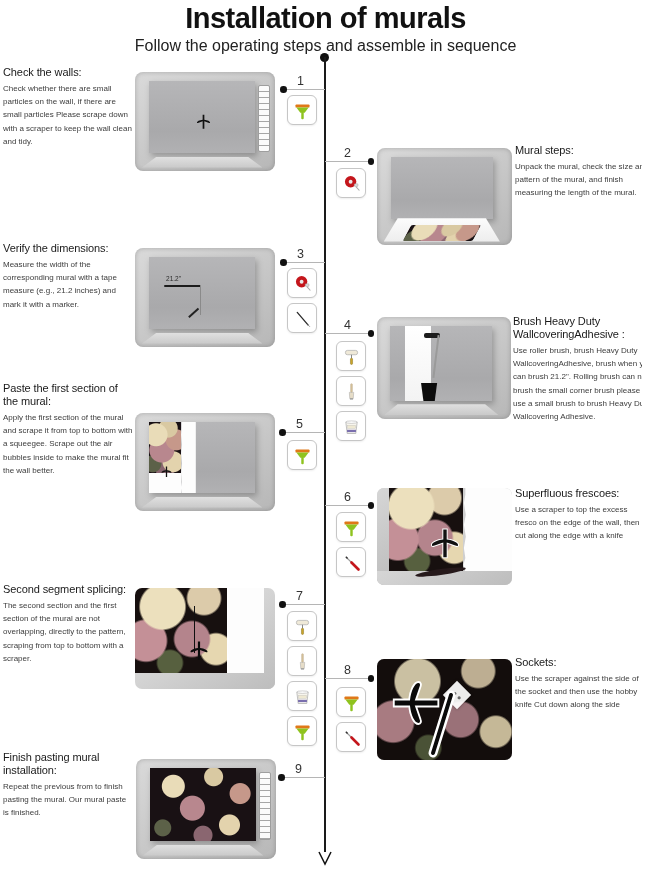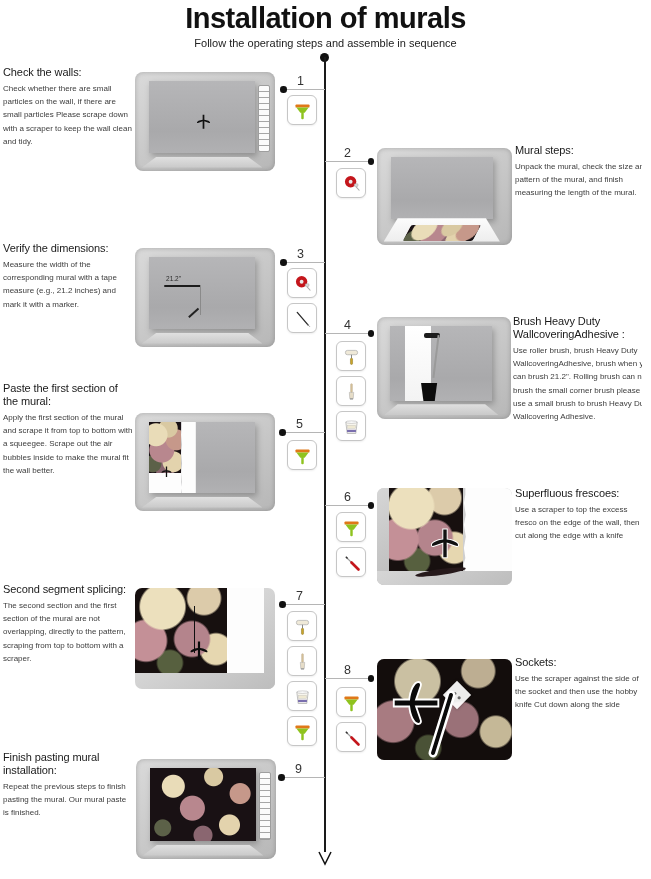--- a/index.html
+++ b/index.html
@@ -7,7 +7,7 @@
           font-family:"Liberation Sans","DejaVu Sans",sans-serif;color:#1b1b1b;}
   
   .title{position:absolute;left:0;top:2px;width:651px;text-align:center;font-size:29px;font-weight:bold;letter-spacing:-0.5px;color:#111;}
-  .subtitle{position:absolute;left:0;top:37px;width:651px;text-align:center;font-size:11px;color:#222;}
+  .subtitle{position:absolute;left:0;top:37px;width:651px;text-align:center;font-size:16px;color:#222;}
   
   .tl-line{position:absolute;left:324px;top:57px;width:1.6px;height:795px;background:#1a1a1a;}
   .tl-dot{position:absolute;left:320px;top:53px;width:9px;height:9px;border-radius:50%;background:#111;}

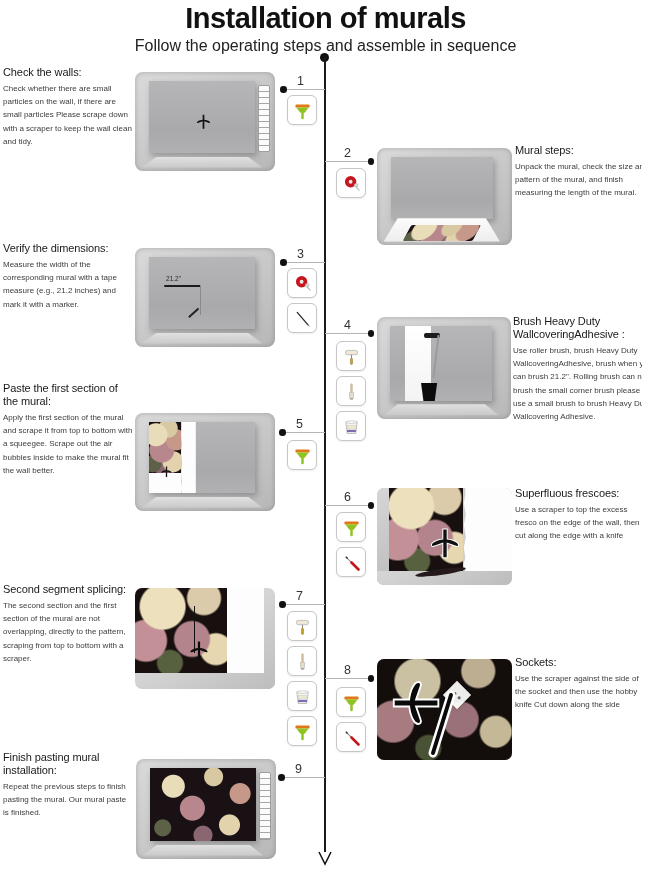--- a/index.html
+++ b/index.html
@@ -373,7 +373,7 @@
 
   <div class="txt" style="left:3px;top:751px;width:130px;">
     <h2>Finish pasting mural installation:</h2>
-    <p>Repeat the previous steps to finish pasting the mural. Our mural paste is finished.</p>
+    <p>Repeat the previous from to finish pasting the mural. Our mural paste is finished.</p>
   </div>
   <div class="room" style="left:136px;top:759px;width:140px;height:100px;">
     <div class="wall mural"></div>

